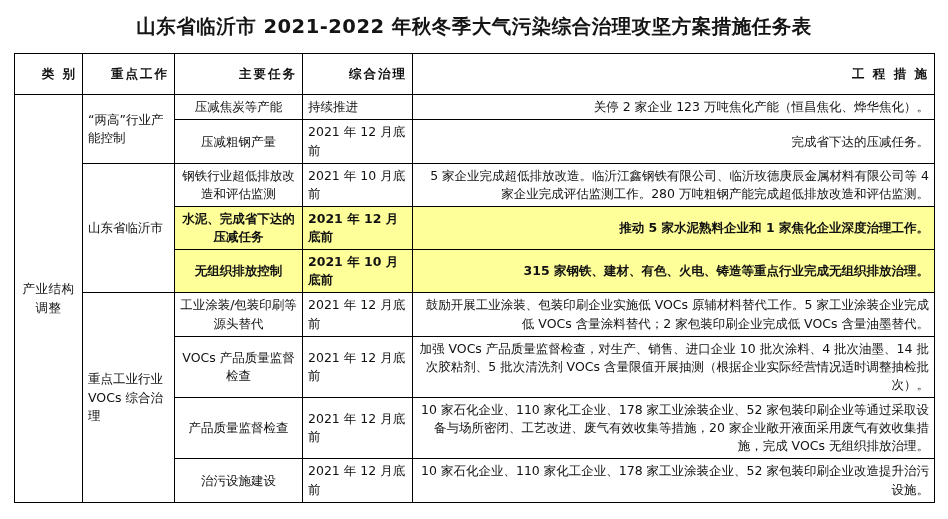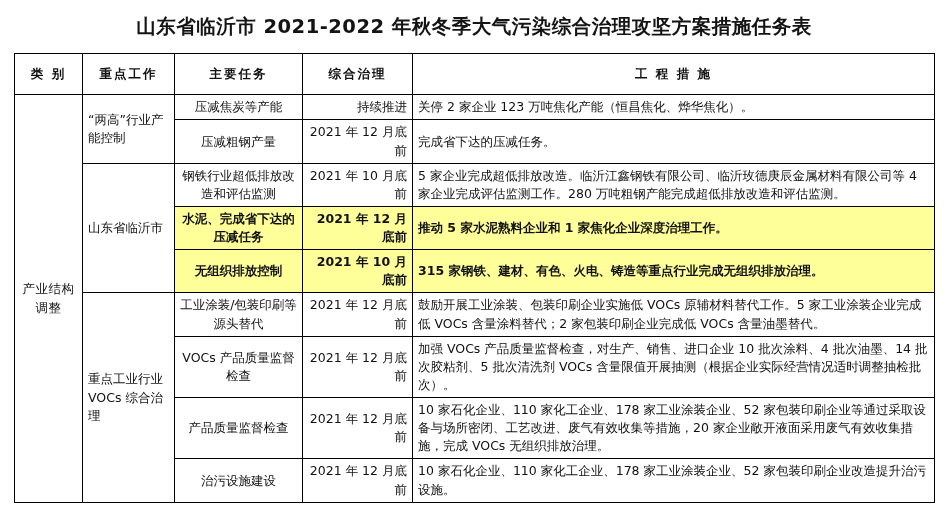--- a/index.html
+++ b/index.html
@@ -46,7 +46,7 @@
     color: #111111;
   }
   thead th {
-    text-align: center;
+    text-align: right;
     font-weight: bold;
     font-size: 13.5px;
     letter-spacing: 2px;

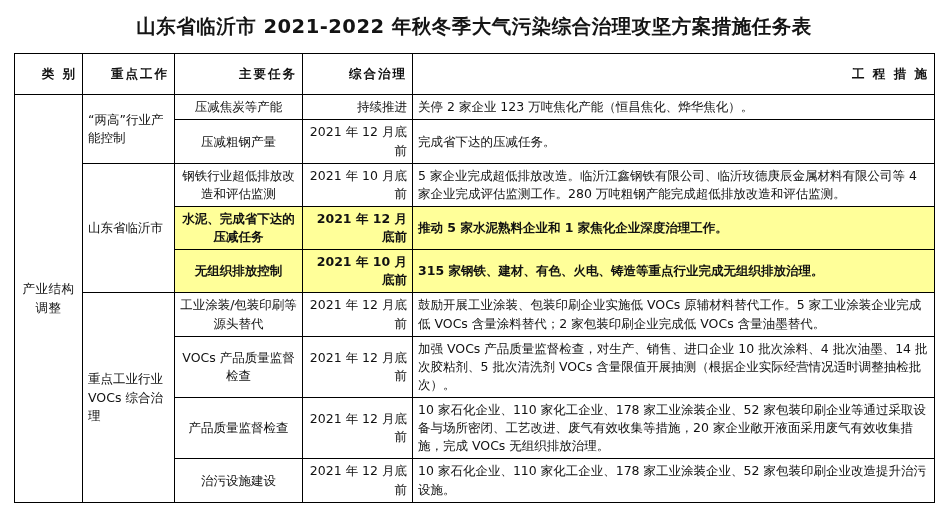--- a/index.html
+++ b/index.html
@@ -64,7 +64,7 @@
     font-size: 13px;
   }
   .task { text-align: center; }
-  .deadline { text-align: right; }
+  .deadline { text-align: left; }
   .measure { text-align: left; }
   .hl {
     background: #ffff99;

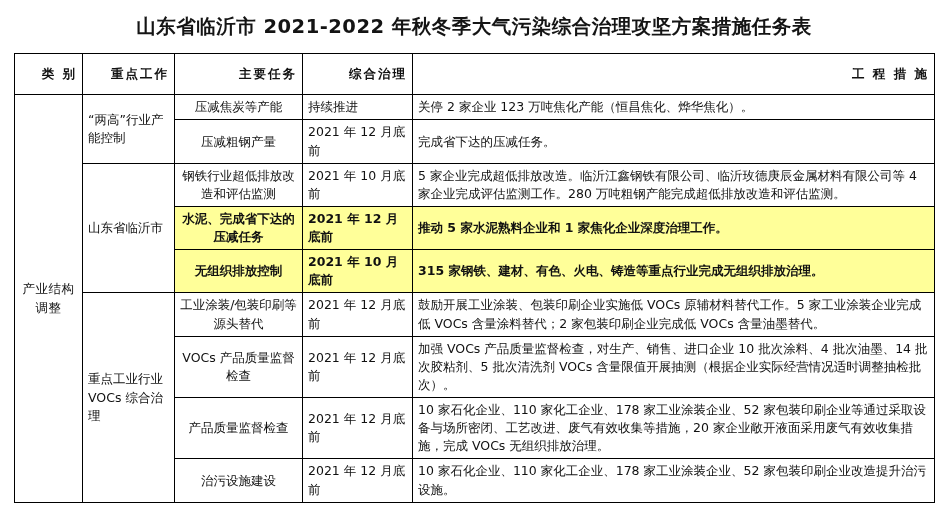--- a/index.html
+++ b/index.html
@@ -65,7 +65,7 @@
   }
   .task { text-align: center; }
   .deadline { text-align: left; }
-  .measure { text-align: left; }
+  .measure { text-align: right; }
   .hl {
     background: #ffff99;
     font-weight: bold;

